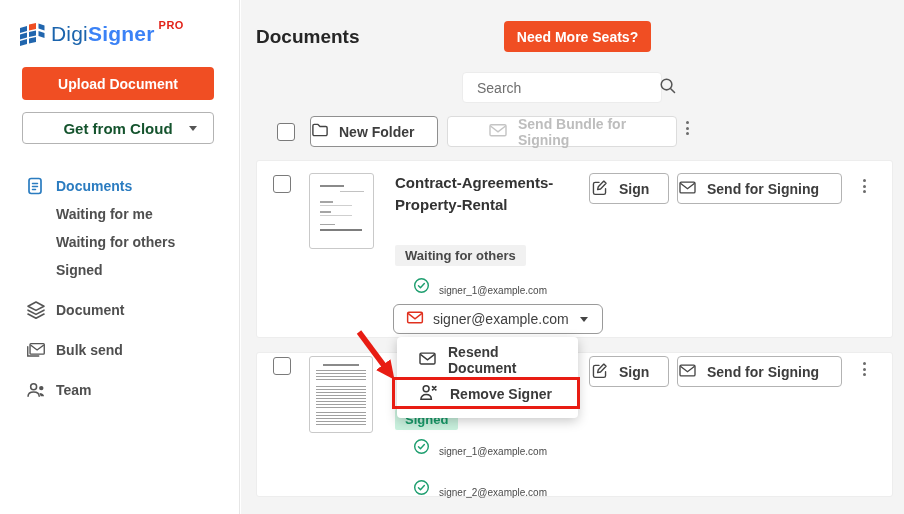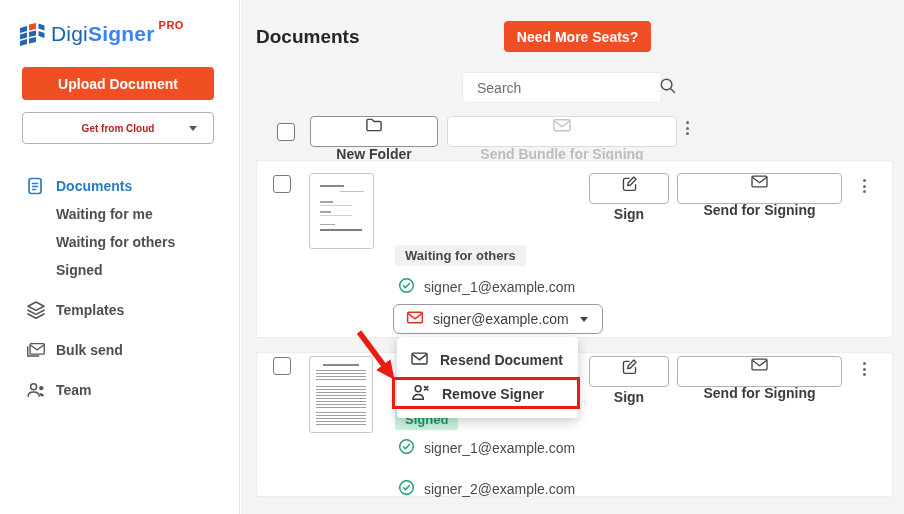--- a/index.html
+++ b/index.html
@@ -16,7 +16,7 @@
 
   .btn { display:flex; align-items:center; justify-content:center; border-radius:4px; cursor:pointer; font-family:"Liberation Sans",sans-serif; }
   .upload-btn { position:absolute; left:22px; top:67px; width:192px; height:33px; background:#f04e23; color:#fff; font-size:14px; font-weight:700; border:none; }
-  .cloud-btn { position:absolute; left:22px; top:112px; width:192px; height:32px; background:#fff; border:1px solid #b3b3b3; color:#b91c1c; font-size:10px; font-weight:600; }
+  .cloud-btn { position:absolute; left:22px; top:112px; width:192px; height:32px; background:#fff; border:1px solid #b3b3b3; color:#14532d; font-size:15px; font-weight:600; }
   .cloud-btn .caret { position:absolute; right:16px; }
 
   .caret { width:0; height:0; border-left:4.5px solid transparent; border-right:4.5px solid transparent; border-top:5.5px solid #555; display:inline-block; }

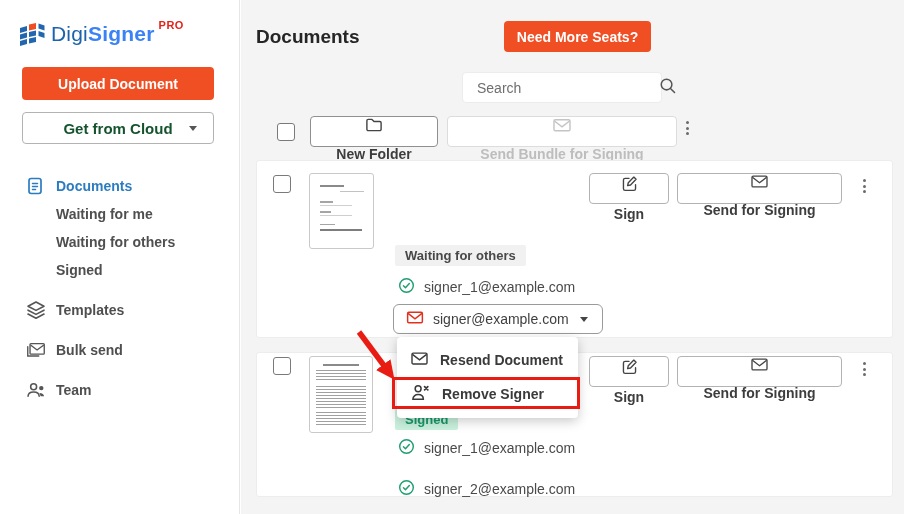--- a/index.html
+++ b/index.html
@@ -43,7 +43,7 @@
 
   .checkbox { position:absolute; width:18px; height:18px; background:#fff; border:1.6px solid #7a7a7a; border-radius:3px; cursor:pointer; }
 
-  .outline-btn { position:absolute; display:flex; align-items:center; justify-content:flex-start; gap:10px; background:#fff; border:1px solid #8f8f8f; border-radius:4px; font-size:14px; font-weight:600; color:#3d3d3d; cursor:pointer;flex-direction:column; }
+  .outline-btn { position:absolute; display:flex; align-items:center; justify-content:flex-start; gap:10px; background:#fff; border:1px solid #8f8f8f; border-radius:4px; font-size:14px; font-weight:600; color:#3d3d3d; cursor:pointer; }
   .outline-btn.light { border-color:#b3b3b3; }
   .outline-btn.disabled { border-color:#dcdcdc; color:#bdbdbd; cursor:default; }
 

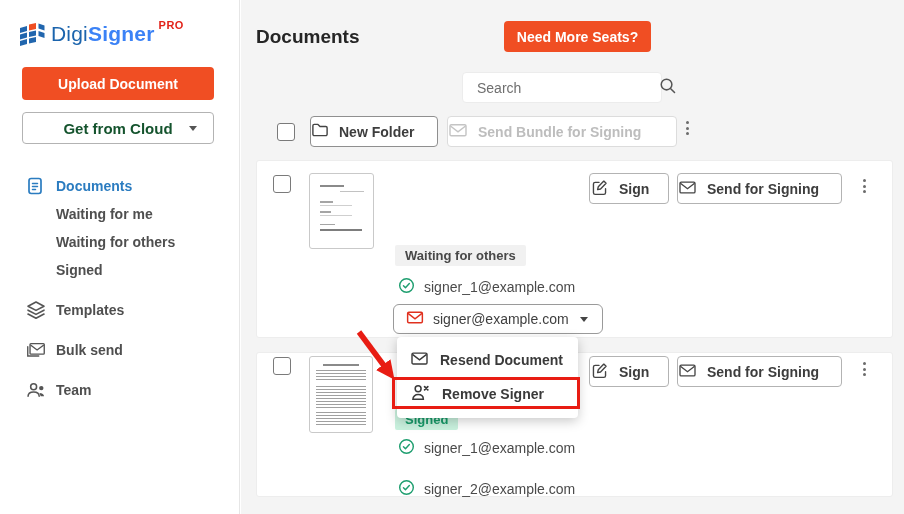--- a/index.html
+++ b/index.html
@@ -45,7 +45,7 @@
 
   .outline-btn { position:absolute; display:flex; align-items:center; justify-content:flex-start; gap:10px; background:#fff; border:1px solid #8f8f8f; border-radius:4px; font-size:14px; font-weight:600; color:#3d3d3d; cursor:pointer; }
   .outline-btn.light { border-color:#b3b3b3; }
-  .outline-btn.disabled { border-color:#dcdcdc; color:#bdbdbd; cursor:default; }
+  .outline-btn.disabled { border-color:#dcdcdc; color:#bdbdbd; cursor:default;padding-left:40px; }
 
   .kebab { position:absolute; width:14px; display:flex; flex-direction:column; align-items:center; gap:2.5px; cursor:pointer; }
   .kebab i { width:3px; height:3px; border-radius:50%; background:#6b6b6b; }

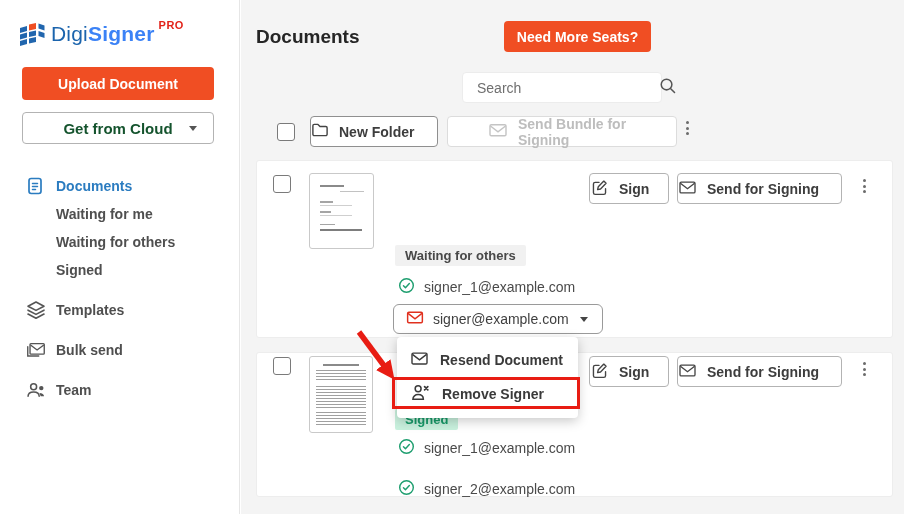--- a/index.html
+++ b/index.html
@@ -213,6 +213,7 @@
     <i style="left:10px; top:50px; width:15px; height:1px; background:#a5a5a5;"></i>
     <i style="left:10px; top:55px; width:42px; background:#7d7d7d;"></i>
   </div>
+  <div class="doc-title">Contract-Agreements-Property-Rental</div>
   <div class="badge gray">Waiting for others</div>
   <div class="signer-row" style="top:277px;">
     <span>

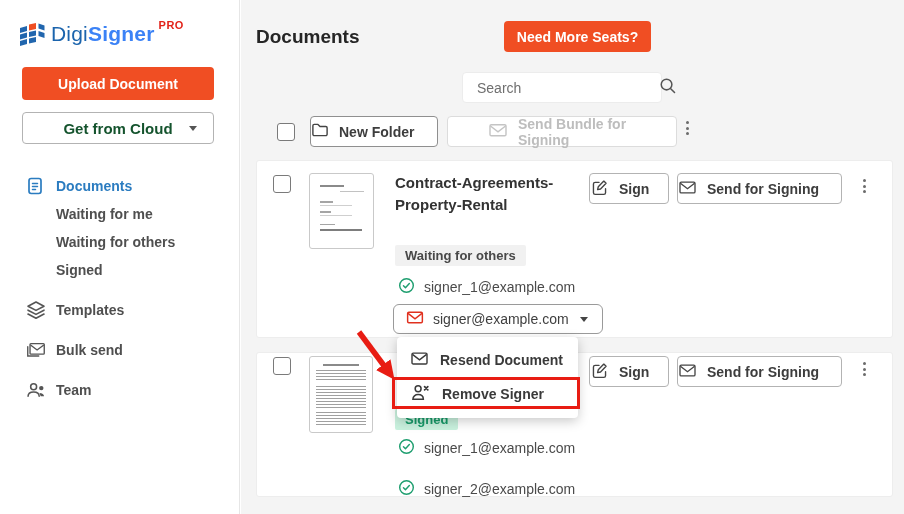--- a/index.html
+++ b/index.html
@@ -67,7 +67,7 @@
   .badge.gray { top:245px; background:#f1f1f1; color:#484848; }
   .badge.green { top:409px; background:#c9f1de; color:#169a68; z-index:1; }
 
-  .signer-row { position:absolute; left:398px; display:flex; align-items:center; gap:9px; font-size:14px; color:#4a4a4a; }
+  .signer-row { position:absolute; left:413px; display:flex; align-items:flex-end; gap:9px; font-size:10px; color:#4a4a4a; }
 
   .signer-dd { position:absolute; left:393px; top:304px; width:210px; height:30px; background:#fff; border:1px solid #9a9a9a; border-radius:6px; display:flex; align-items:center; gap:9px; padding:0 12px; font-size:14px; color:#3f3f3f; cursor:pointer; }
   .signer-dd .caret { margin-left:2px; border-top-color:#444; }

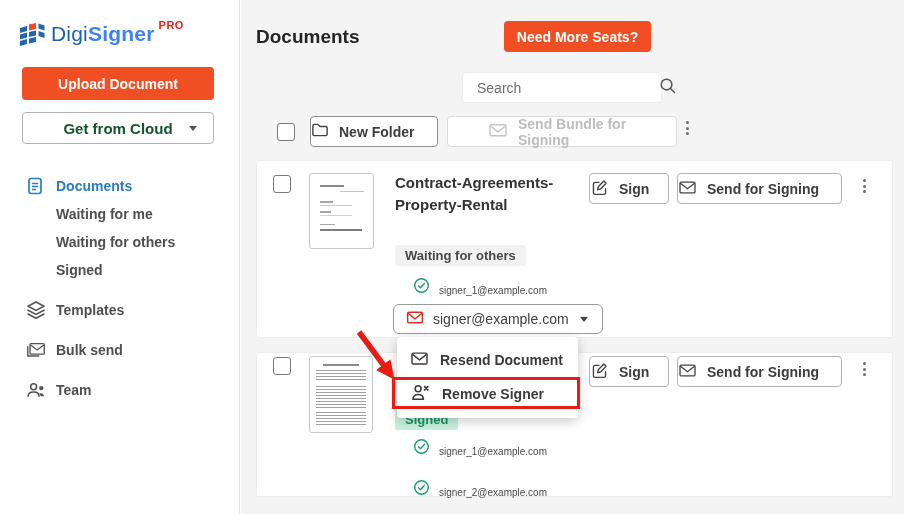--- a/index.html
+++ b/index.html
@@ -135,7 +135,7 @@
             <path d="M3 15l8 4.2 8-4.2"></path>
         </svg>
       </span>
-      <span class="nav-label">Templates</span>
+      <span class="nav-label">Document</span>
     </div>
     <div class="nav-item" style="top:378px;">
       <span class="nav-ico">

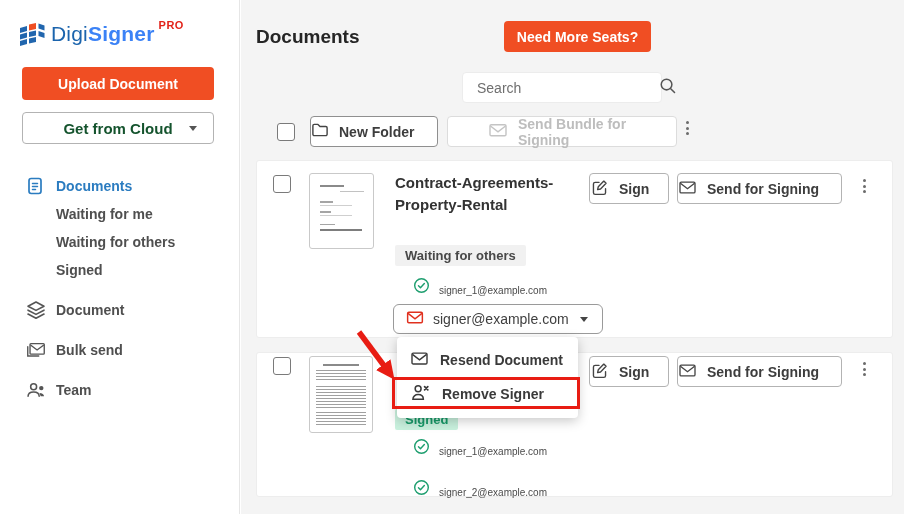--- a/index.html
+++ b/index.html
@@ -73,7 +73,7 @@
   .signer-dd .caret { margin-left:2px; border-top-color:#444; }
 
   
-  .menu { position:absolute; left:397px; top:337px; width:181px; height:81px; background:#fff; border-radius:4px; box-shadow:0 3px 12px rgba(0,0,0,.22); z-index:5; padding:6px 0; }
+  .menu { position:absolute; left:397px; top:337px; width:181px; height:81px; background:#fff; border-radius:4px; box-shadow:0 3px 12px rgba(0,0,0,.22); z-index:5; padding:6px 8px; }
   .menu-item { height:34px; display:flex; align-items:center; gap:11px; padding-left:13px; font-size:14px; font-weight:600; color:#3a3a3a; cursor:pointer; }
 
   .annot-rect { position:absolute; left:392px; top:377px; width:188px; height:32px; border:3px solid #e81c13; z-index:6; pointer-events:none; }

